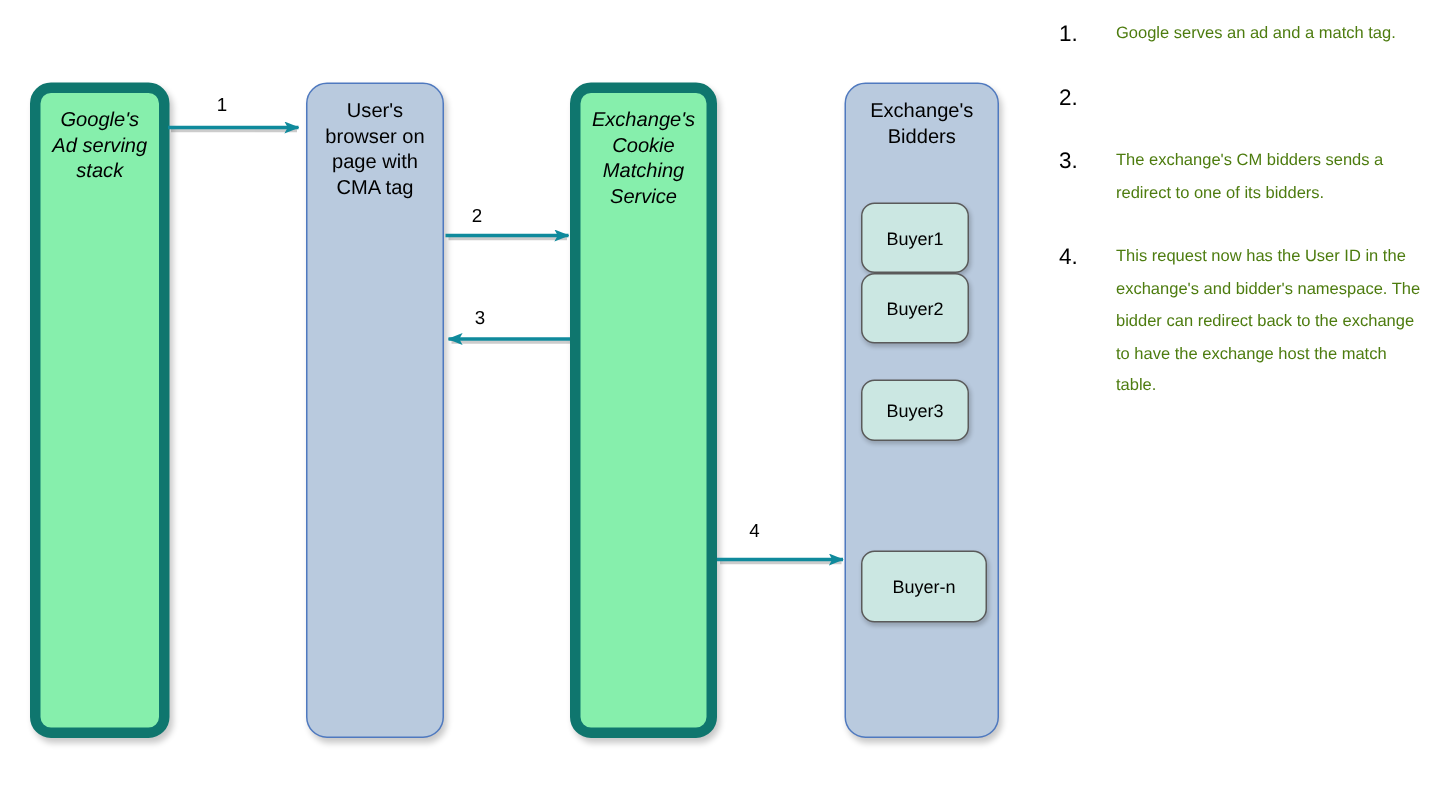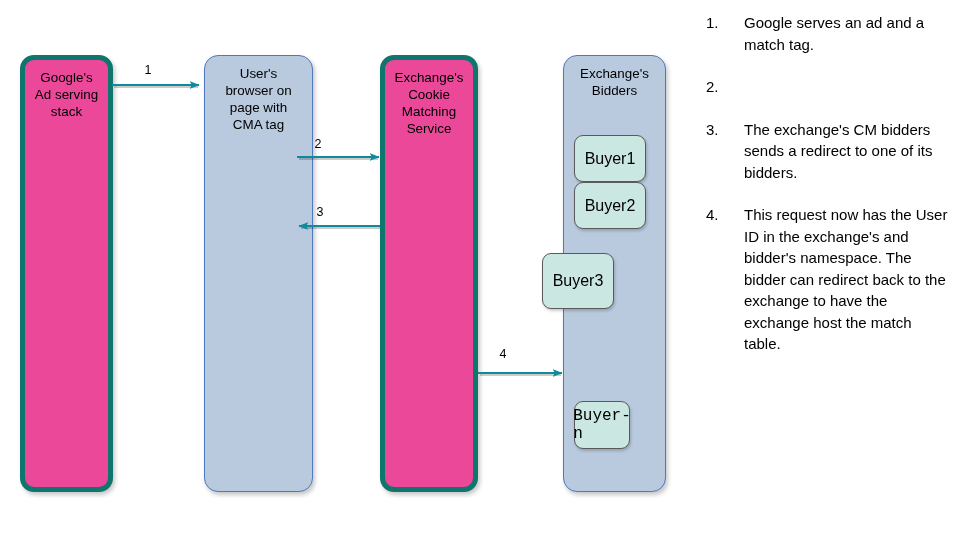--- a/index.html
+++ b/index.html
@@ -96,9 +96,9 @@
   }
   .step-text {
     flex: 1 1 auto;
-    font-size: 15px;
+    font-size: 11px;
     line-height: 21.5px;
-    color: #000000;
+    color: #4d7c0f;
   }
 </style>
 </head>

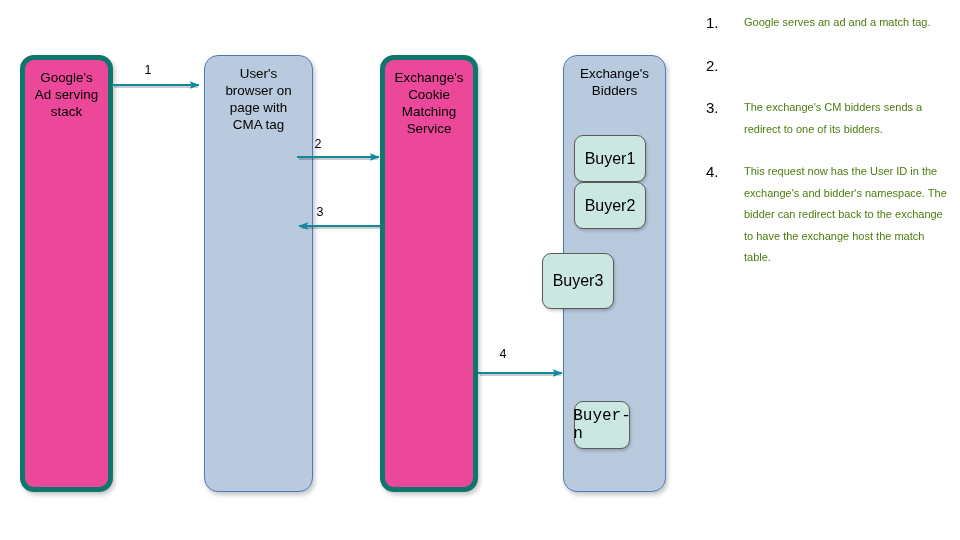--- a/index.html
+++ b/index.html
@@ -26,8 +26,9 @@
     justify-content: center;
   }
   .pbox.green {
-    background: #ec4899;
-    border: 5px solid #0f766e;
+    background: #86efac;
+    border: 7px solid #0f766e;
+    font-style: italic;
   }
   .pbox.blue {
     background: #b9cade;

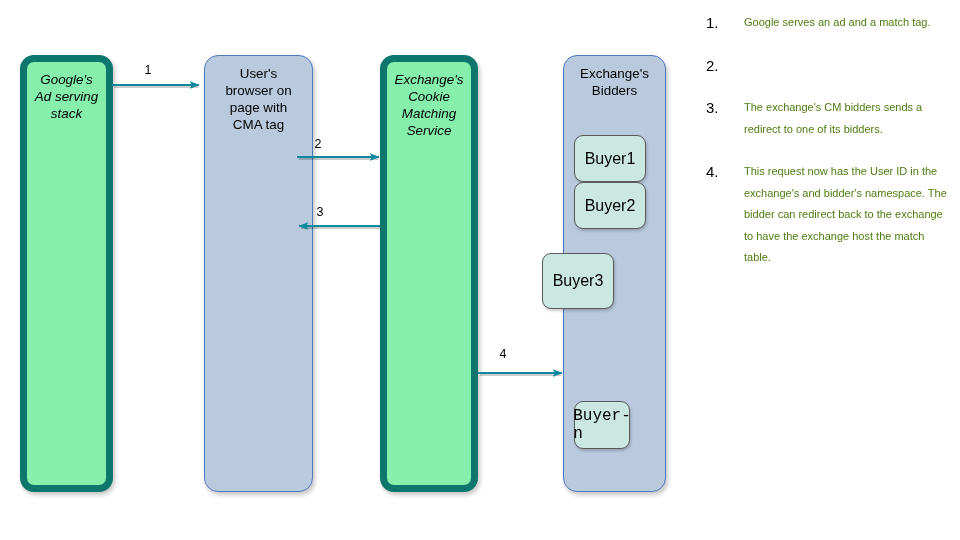--- a/index.html
+++ b/index.html
@@ -113,7 +113,7 @@
 stack</div>
   </div>
 
-  <div class="pbox blue" style="left:204px; top:55px; width:109px; height:437px;">
+  <div class="pbox blue" style="left:204px; top:55px; width:92px; height:437px;">
     <div class="cap">User's
 browser on
 page with

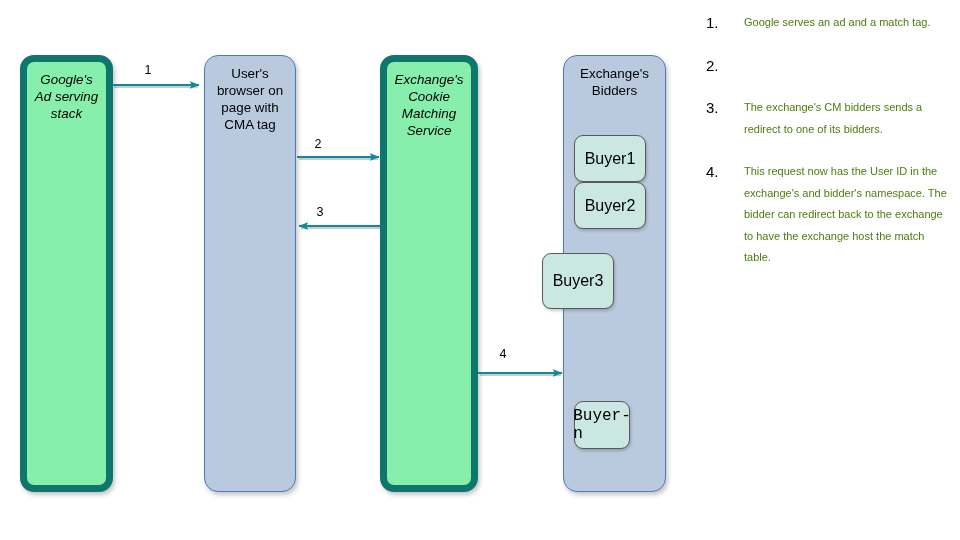--- a/index.html
+++ b/index.html
@@ -56,7 +56,7 @@
     display: flex;
     align-items: center;
     justify-content: center;
-    font-size: 16px;
+    font-size: 12px;
     color: #000000;
     box-shadow: 1px 2px 3px rgba(0,0,0,0.20);
   }

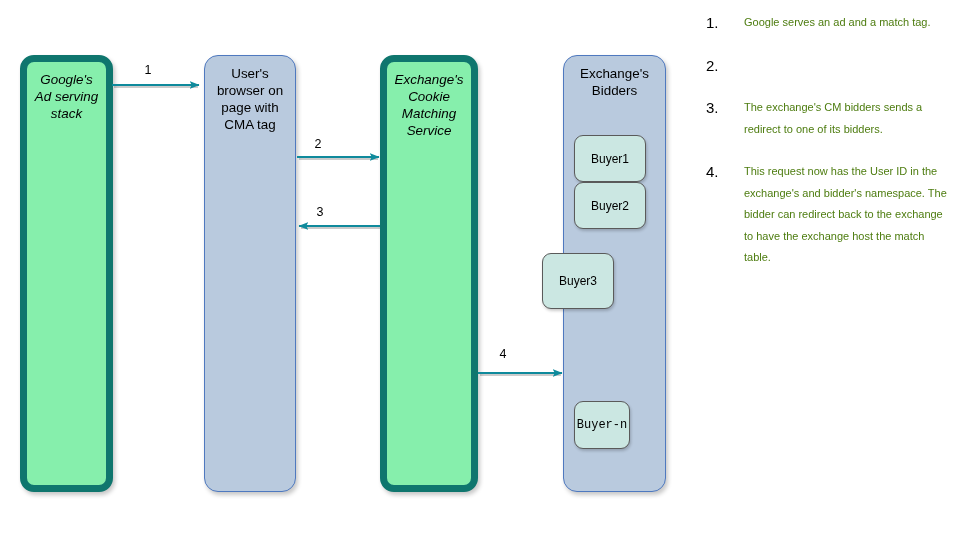--- a/index.html
+++ b/index.html
@@ -138,7 +138,7 @@
   <div class="buyer" style="left:574px; top:182px; width:72px; height:47px;">
     <span>Buyer2</span>
   </div>
-  <div class="buyer" style="left:542px; top:253px; width:72px; height:56px;">
+  <div class="buyer" style="left:574px; top:253px; width:72px; height:41px;">
     <span>Buyer3</span>
   </div>
   <div class="buyer" style="left:574px; top:401px; width:56px; height:48px;font-family:Liberation Mono, monospace;">

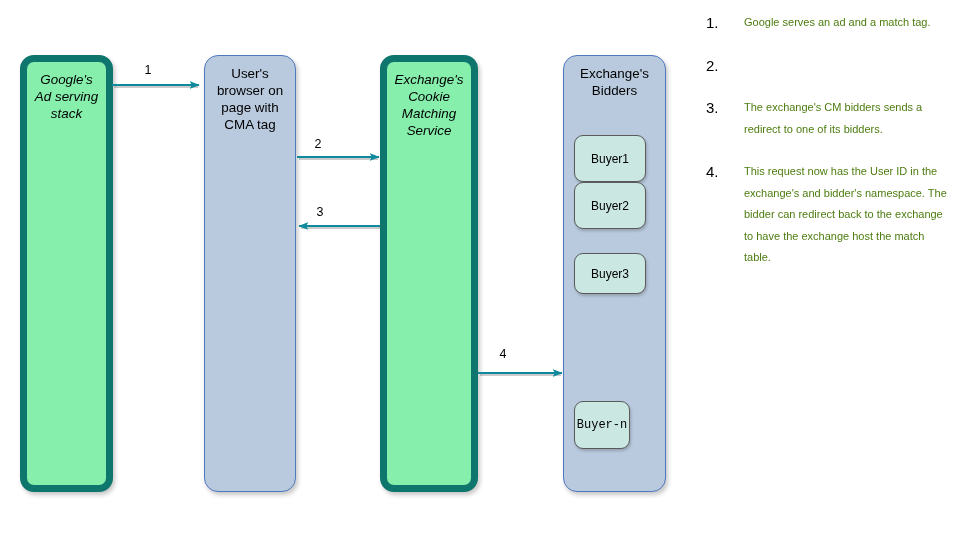--- a/index.html
+++ b/index.html
@@ -141,7 +141,7 @@
   <div class="buyer" style="left:574px; top:253px; width:72px; height:41px;">
     <span>Buyer3</span>
   </div>
-  <div class="buyer" style="left:574px; top:401px; width:56px; height:48px;font-family:Liberation Mono, monospace;">
+  <div class="buyer" style="left:574px; top:367px; width:84px; height:48px;">
     <span>Buyer-n</span>
   </div>
 

